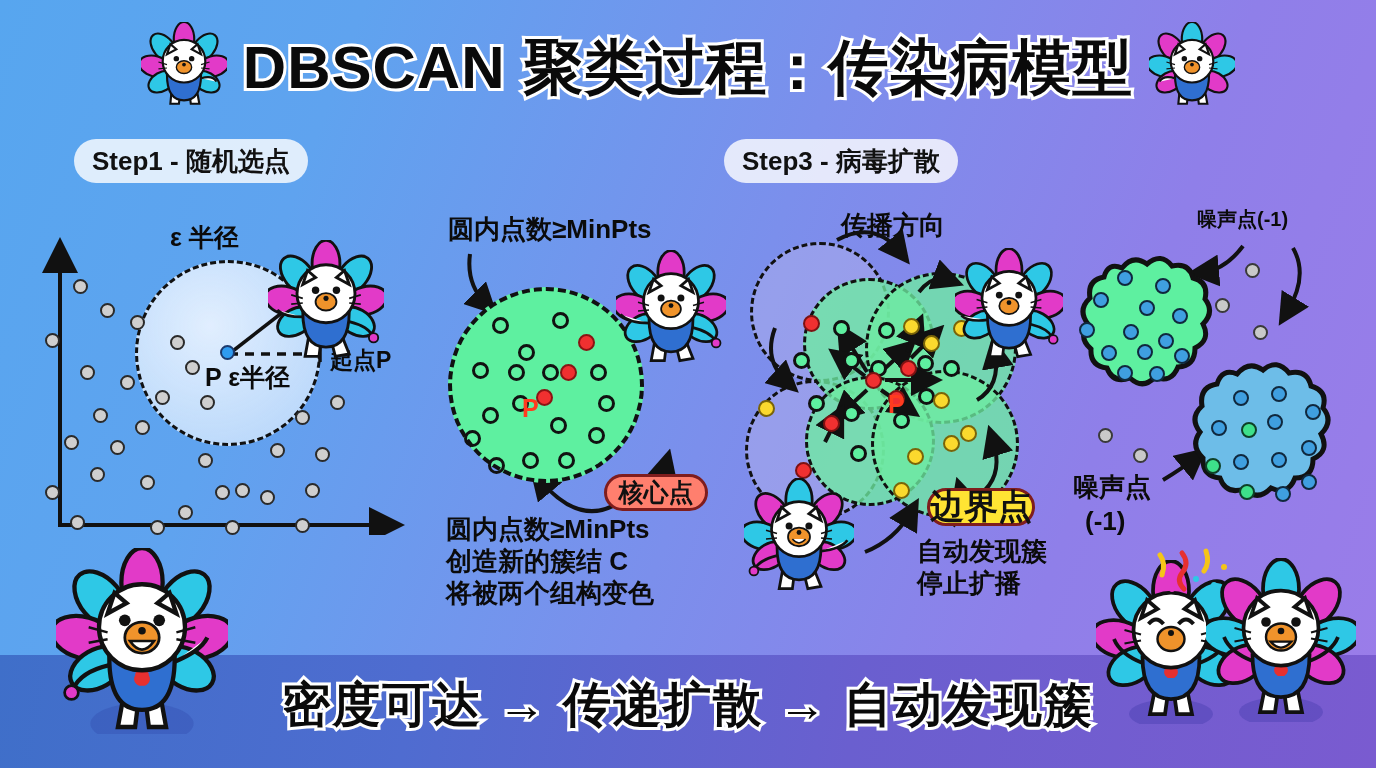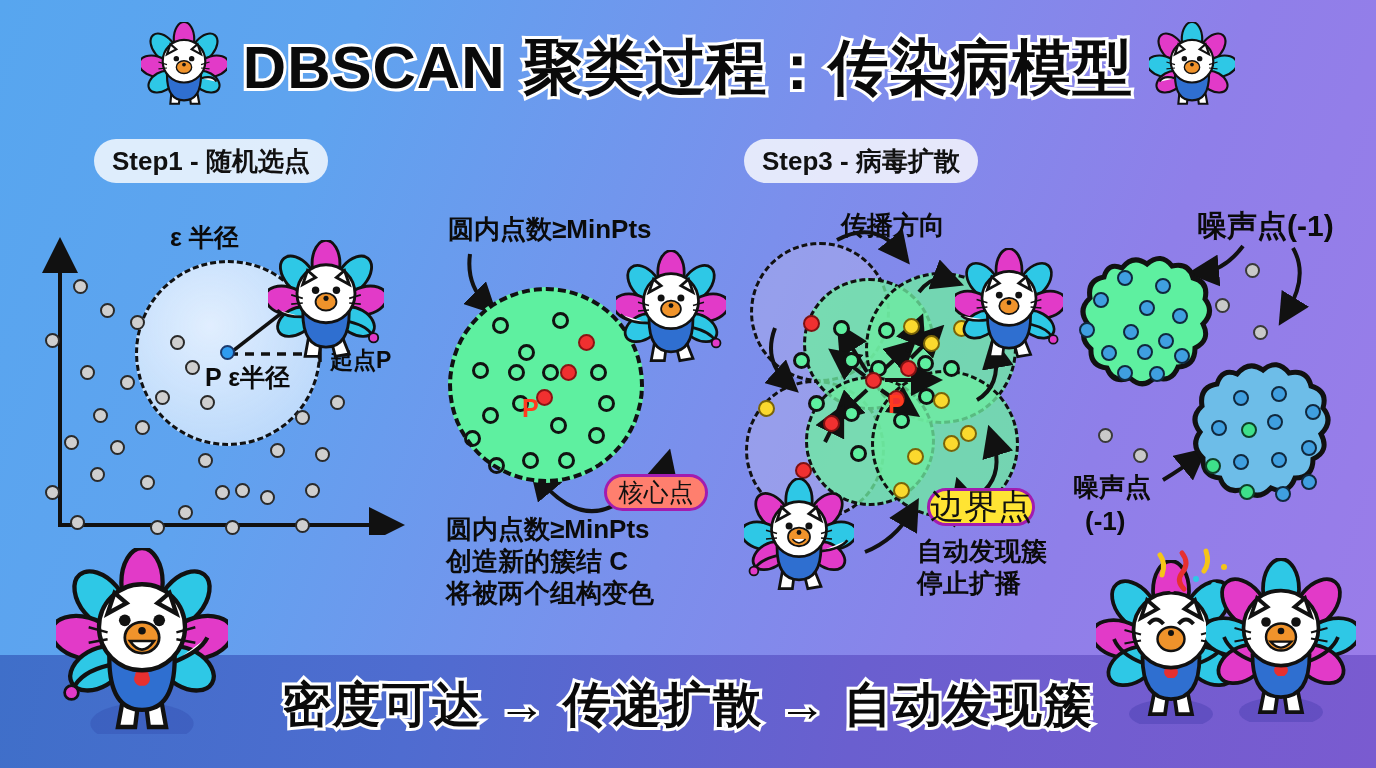--- a/index.html
+++ b/index.html
@@ -29,7 +29,7 @@
 
   
   #steps-row {
-    position: absolute; top: 139px; left: 0; right: 0; height: 44px; margin-left: 20px;
+    position: absolute; top: 139px; left: 0; right: 0; height: 44px;
   }
   .step-pill {
     position: absolute; top: 0; height: 44px;

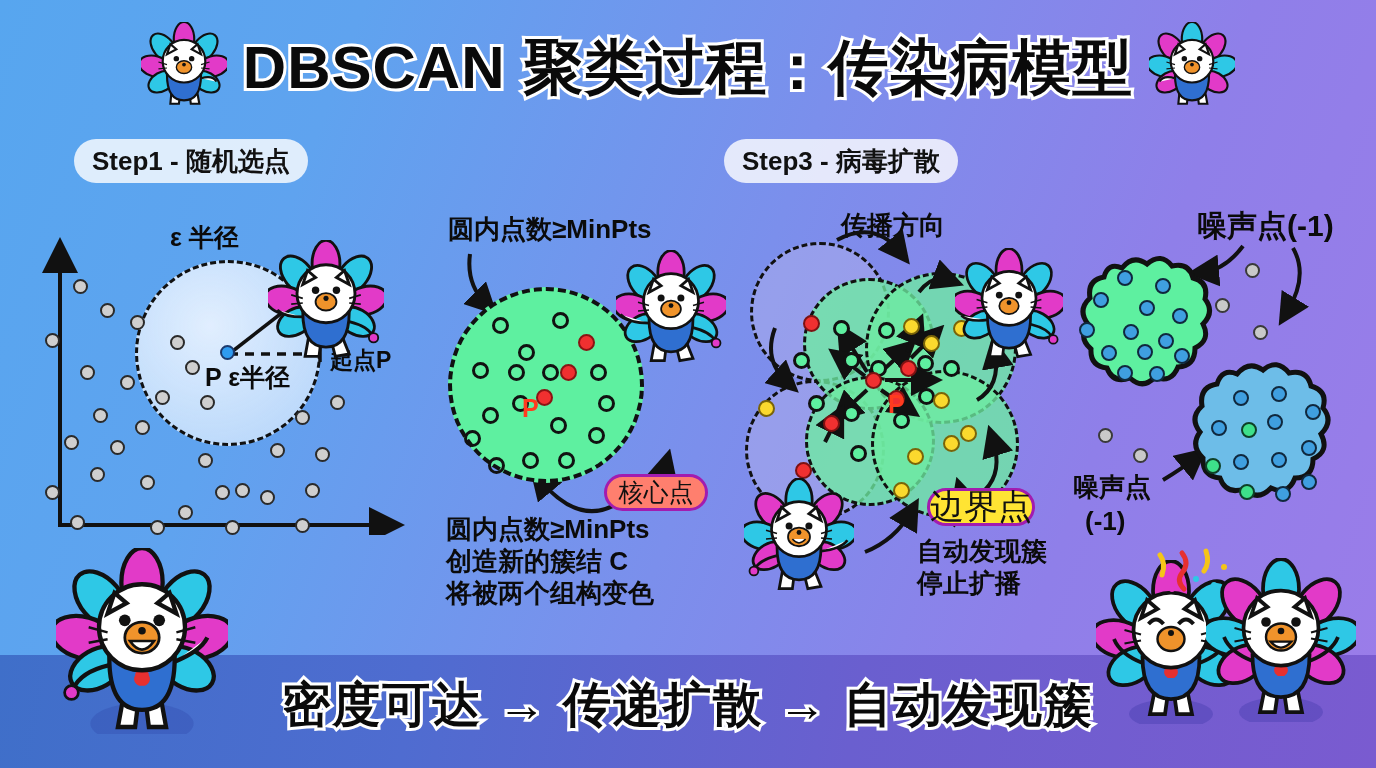--- a/index.html
+++ b/index.html
@@ -462,7 +462,7 @@
 </svg>
 
 <div id="panel4" class="panel">
-  <div class="cap" style="left:142px; top:8px; font-size:30px;">噪声点(-1)</div>
+  <div class="cap" style="left:142px; top:8px; font-size:20px;">噪声点(-1)</div>
 
   <svg style="position:absolute;left:0;top:0;width:321px;height:420px" viewBox="0 0 321 420">
     <defs>

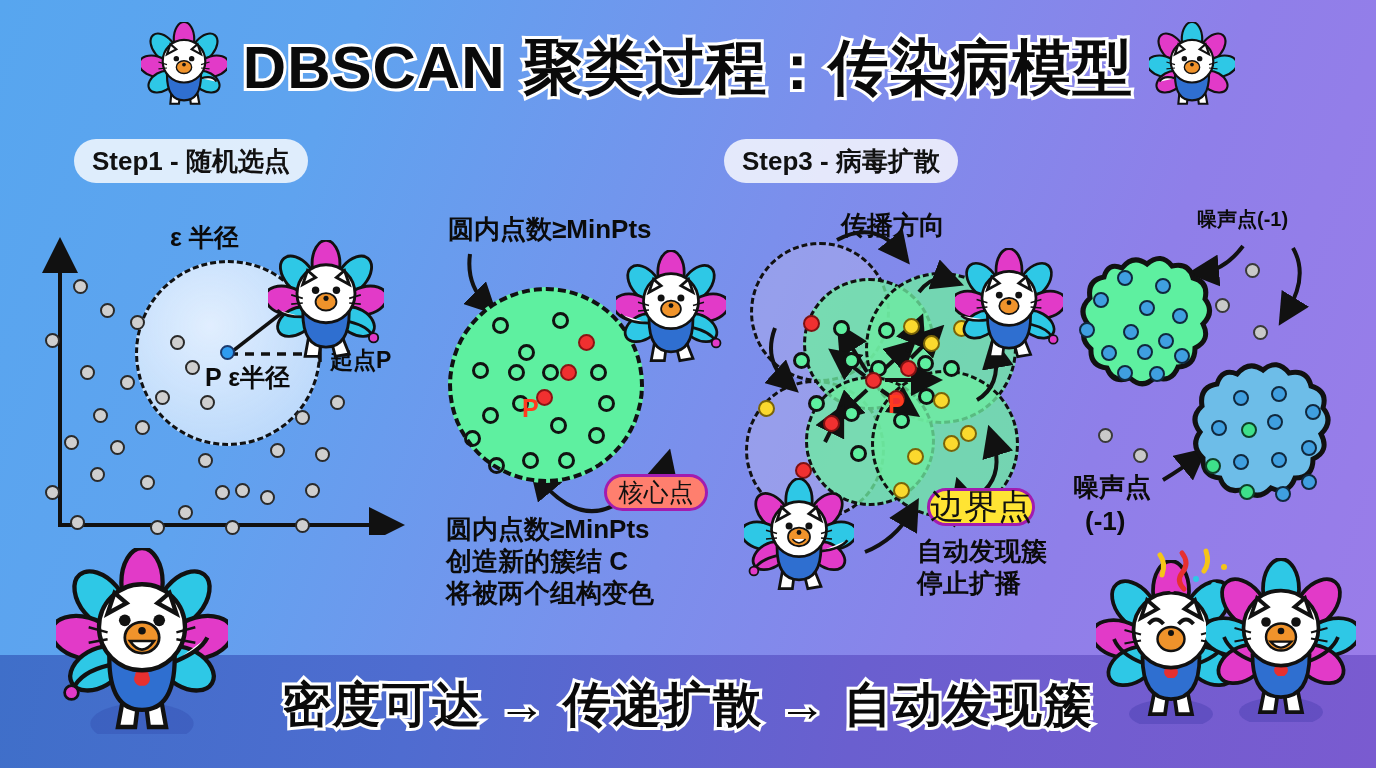--- a/index.html
+++ b/index.html
@@ -54,8 +54,8 @@
     line-height: 1.18;
   }
   .badge {
-    position: absolute; border: 3px solid #a21caf; border-radius: 20px;
-    font-weight: 400; color: #111; display: flex; align-items: center;
+    position: absolute; border: 3px solid #7f1d1d; border-radius: 20px;
+    font-weight: 700; color: #111; display: flex; align-items: center;
     justify-content: center; white-space: nowrap;
   }
 

